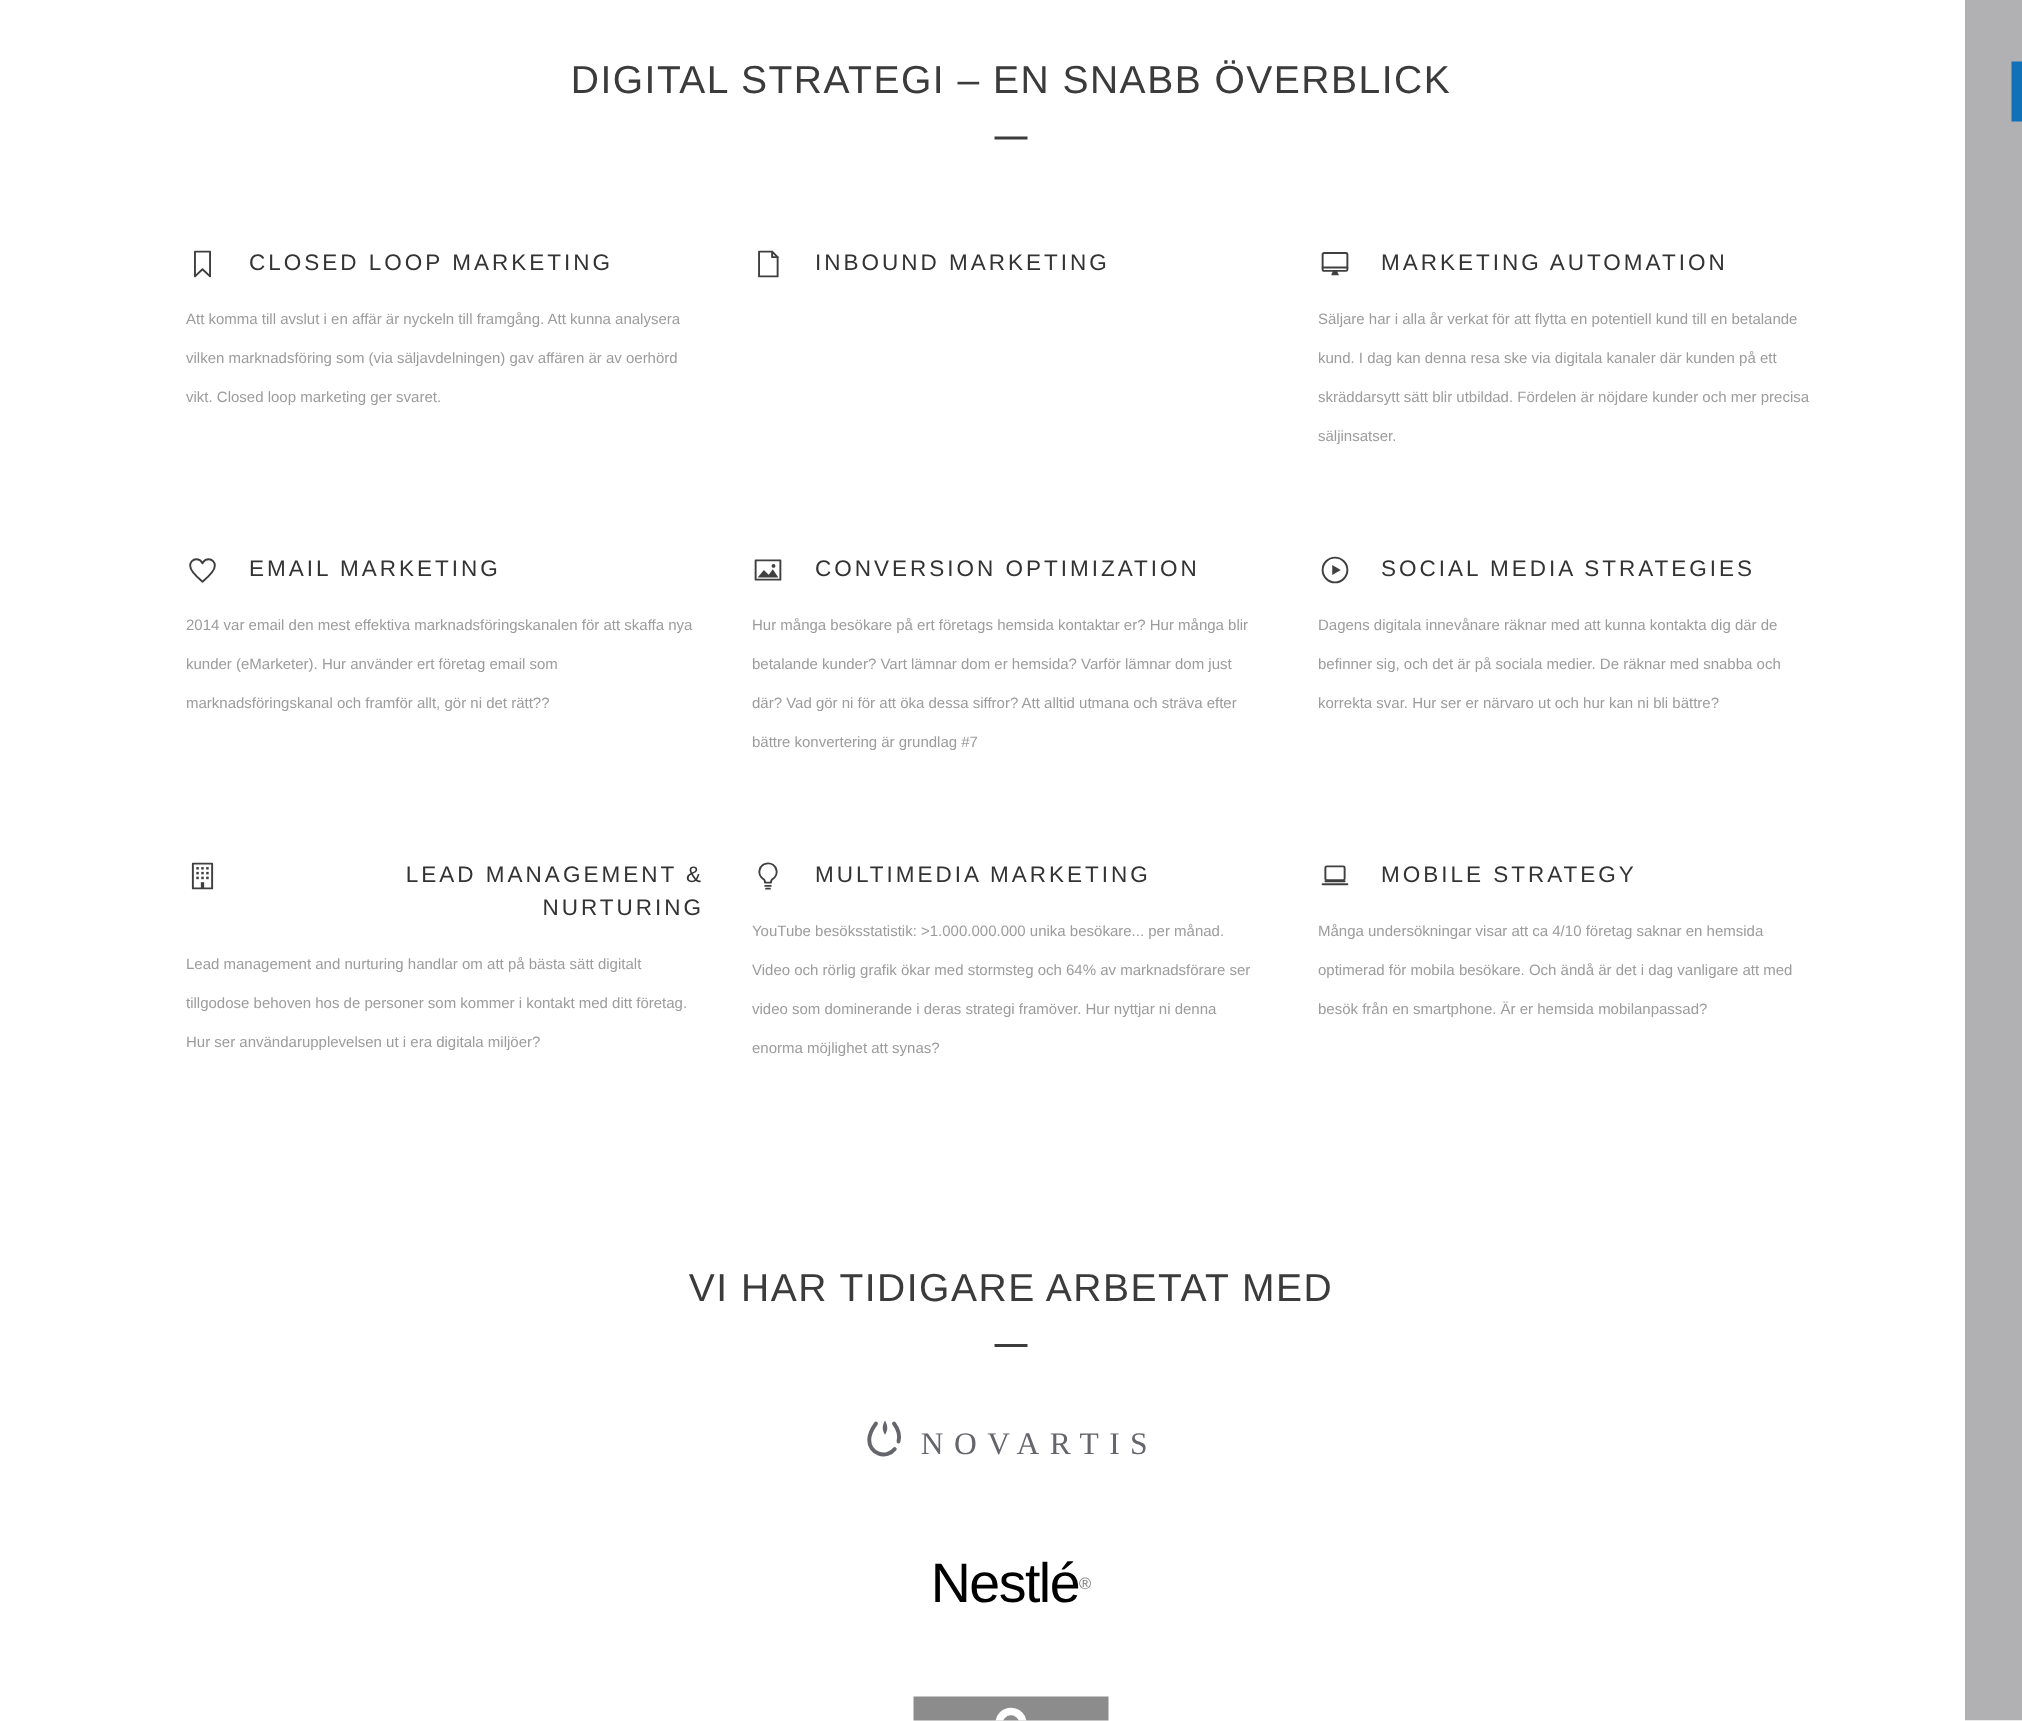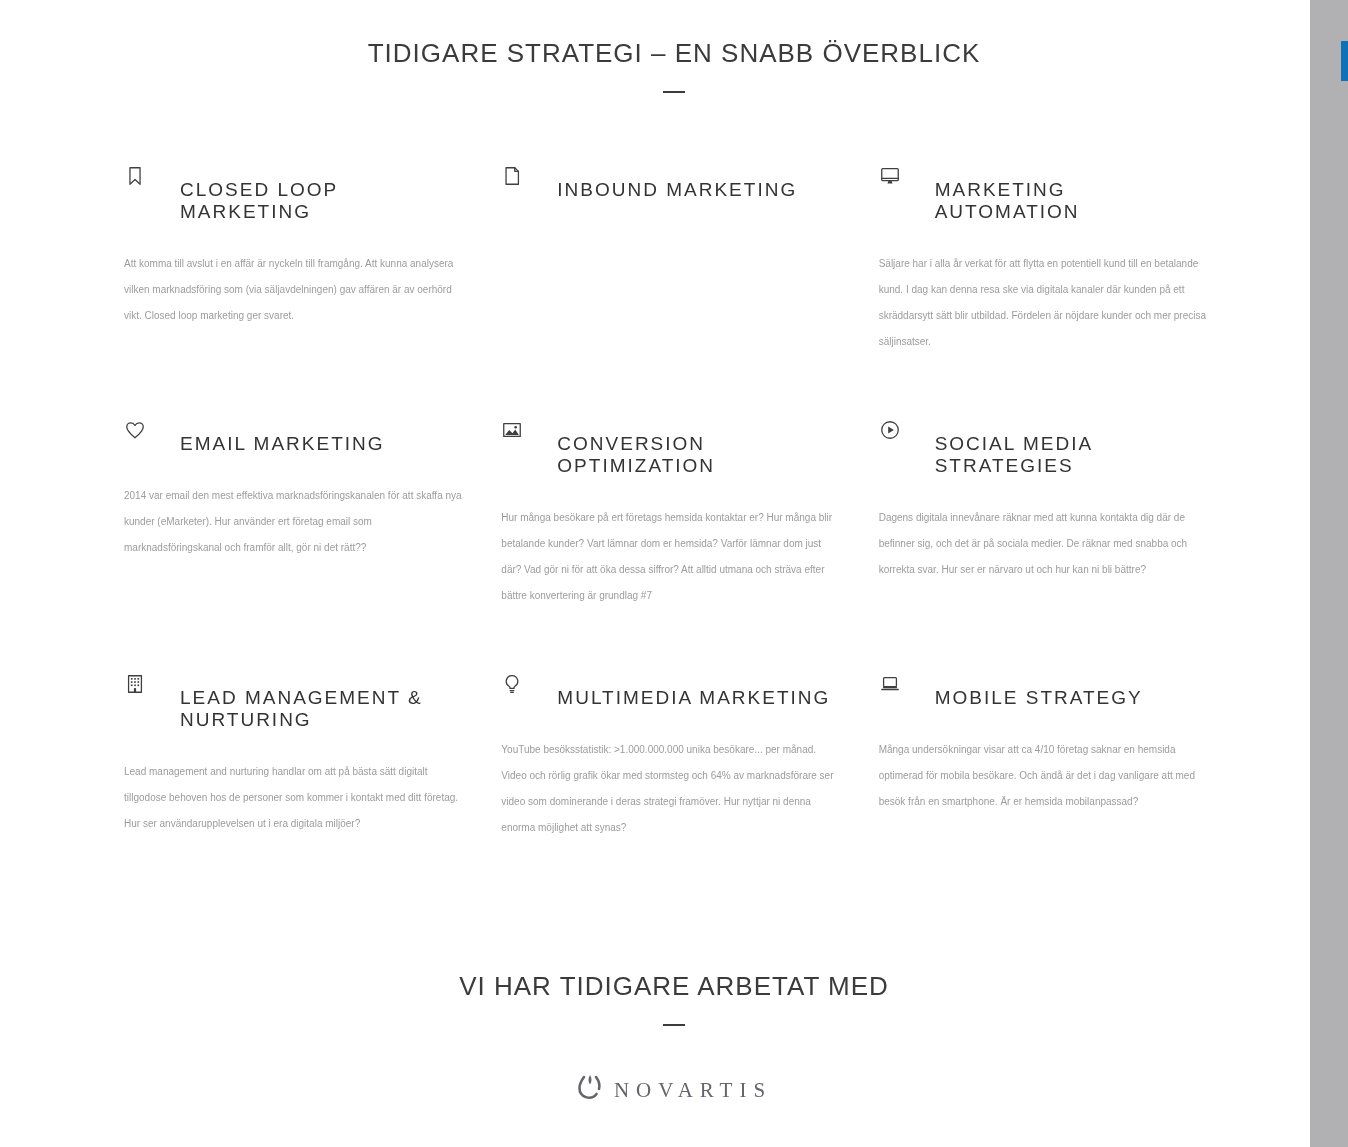--- a/index.html
+++ b/index.html
@@ -113,7 +113,7 @@
 <main class="content">
 
   <section>
-    <h1 class="section-title">TIDIGARE STRATEGI – EN SNABB ÖVERBLICK</h1>
+    <h1 class="section-title">DIGITAL STRATEGI – EN SNABB ÖVERBLICK</h1>
     <div class="title-divider"></div>
 
     <div class="grid">

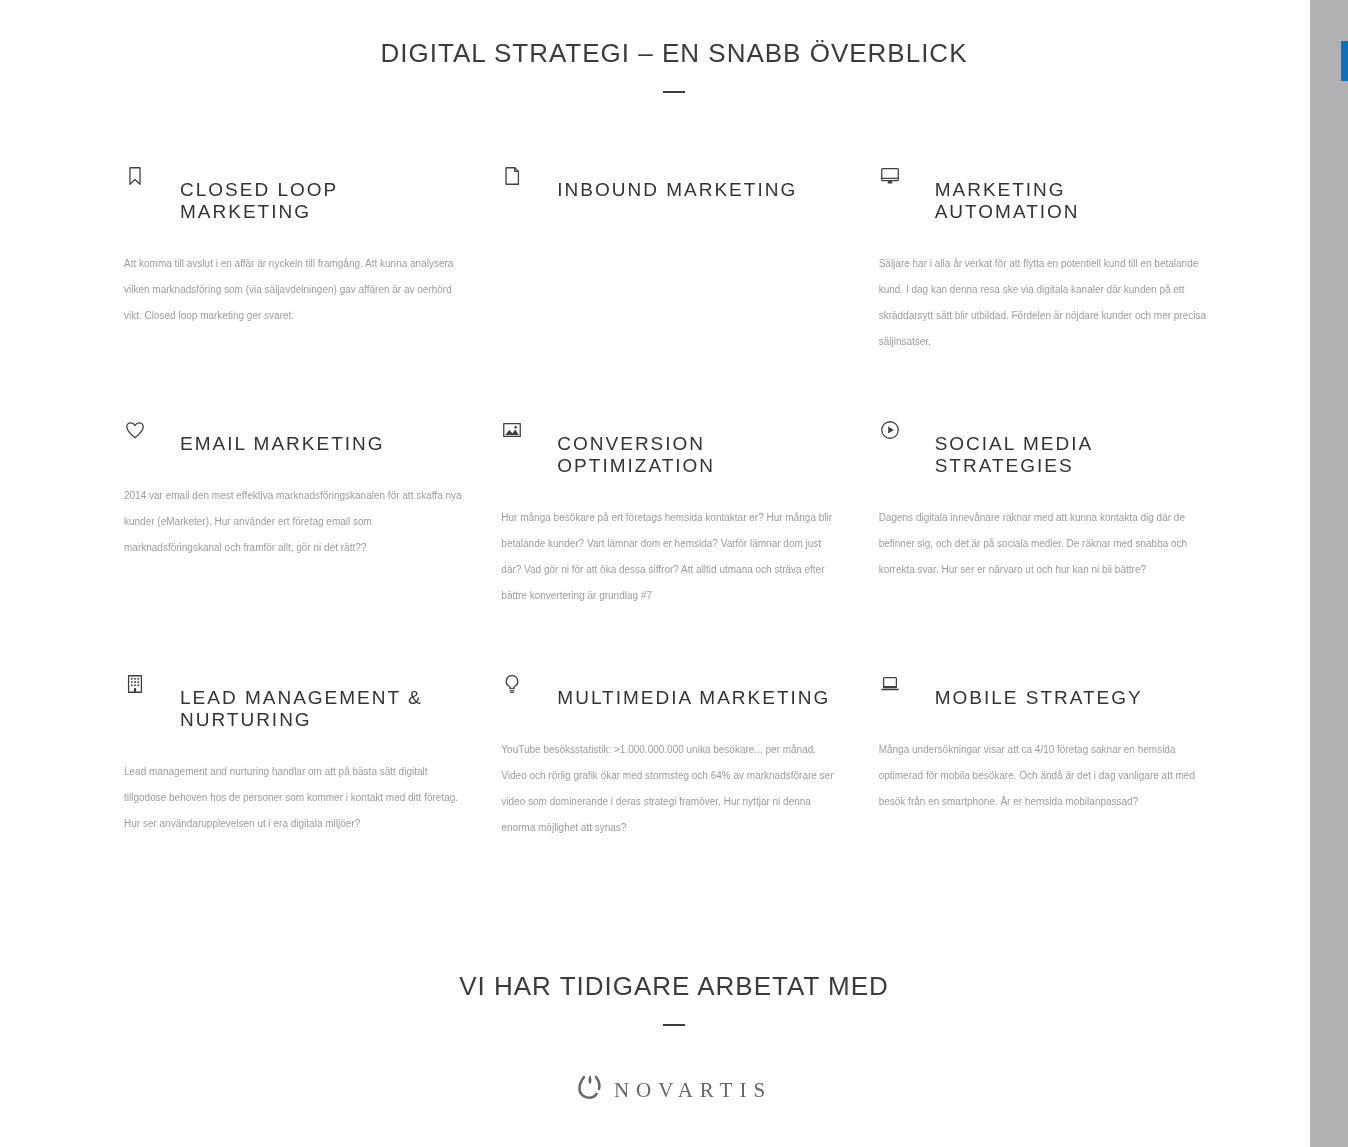--- a/index.html
+++ b/index.html
@@ -40,8 +40,8 @@
   .item-icon{flex:0 0 22px;margin-right:20px;margin-top:0;}
   .item-icon svg{display:block;}
   .item-title{
-    margin:14px;font-size:19px;font-weight:400;
-    letter-spacing:2px;color:#333333;line-height:22px;
+    margin:0;font-size:15px;font-weight:400;
+    letter-spacing:2px;color:#333333;line-height:22px;text-align:right;
   }
   .item-text{
     margin:14px 0 0 0;

